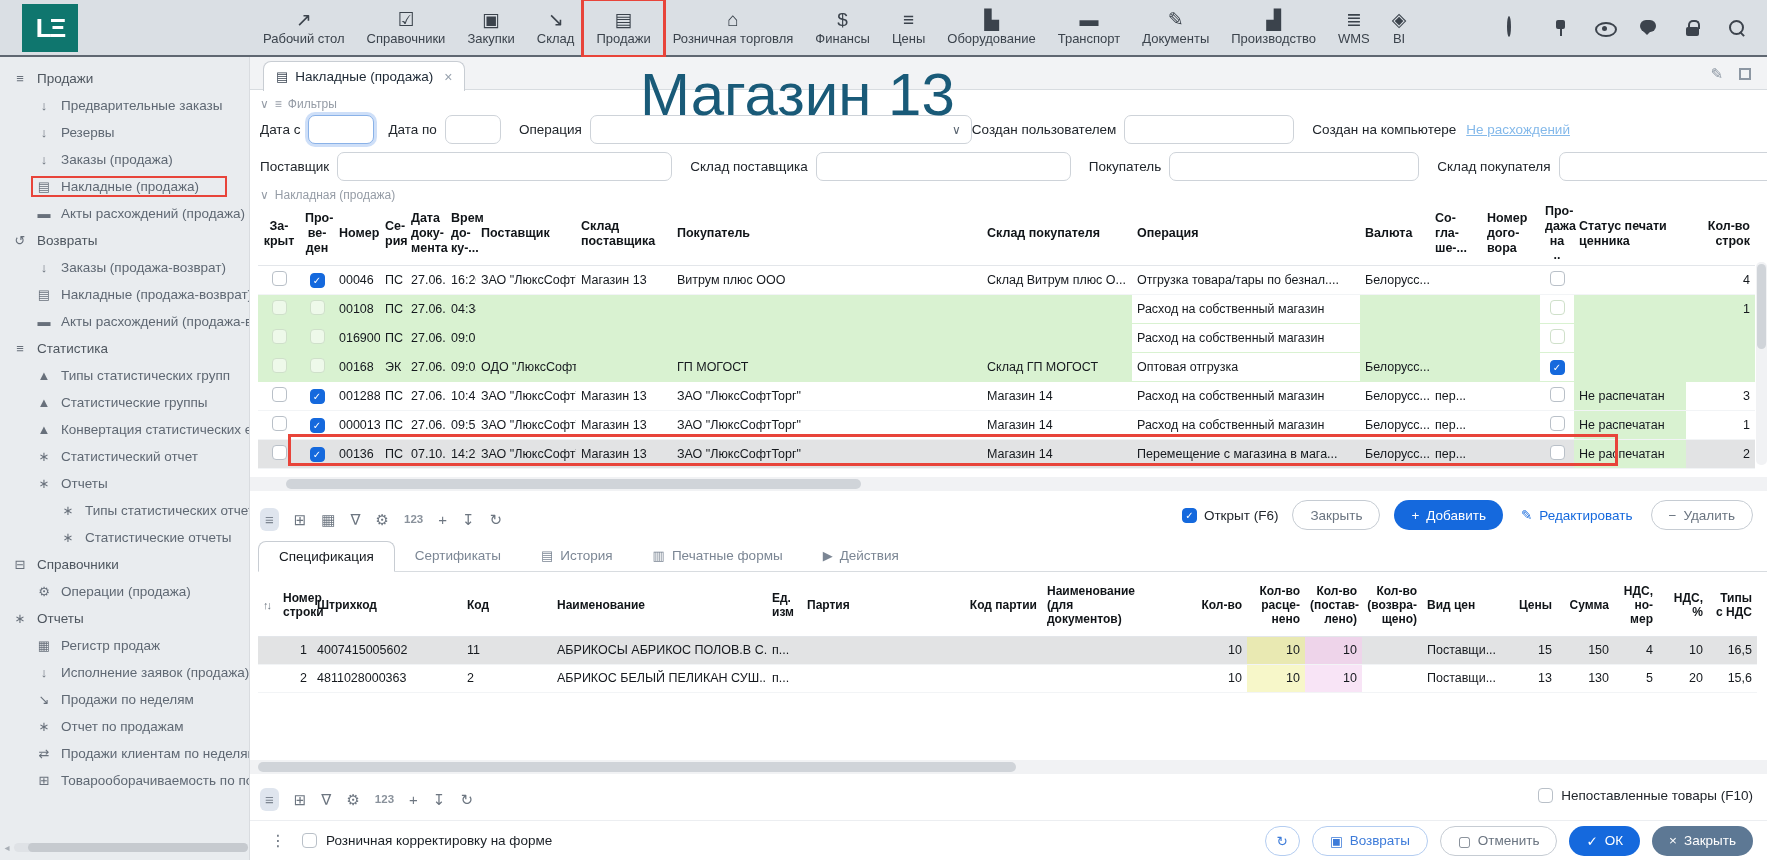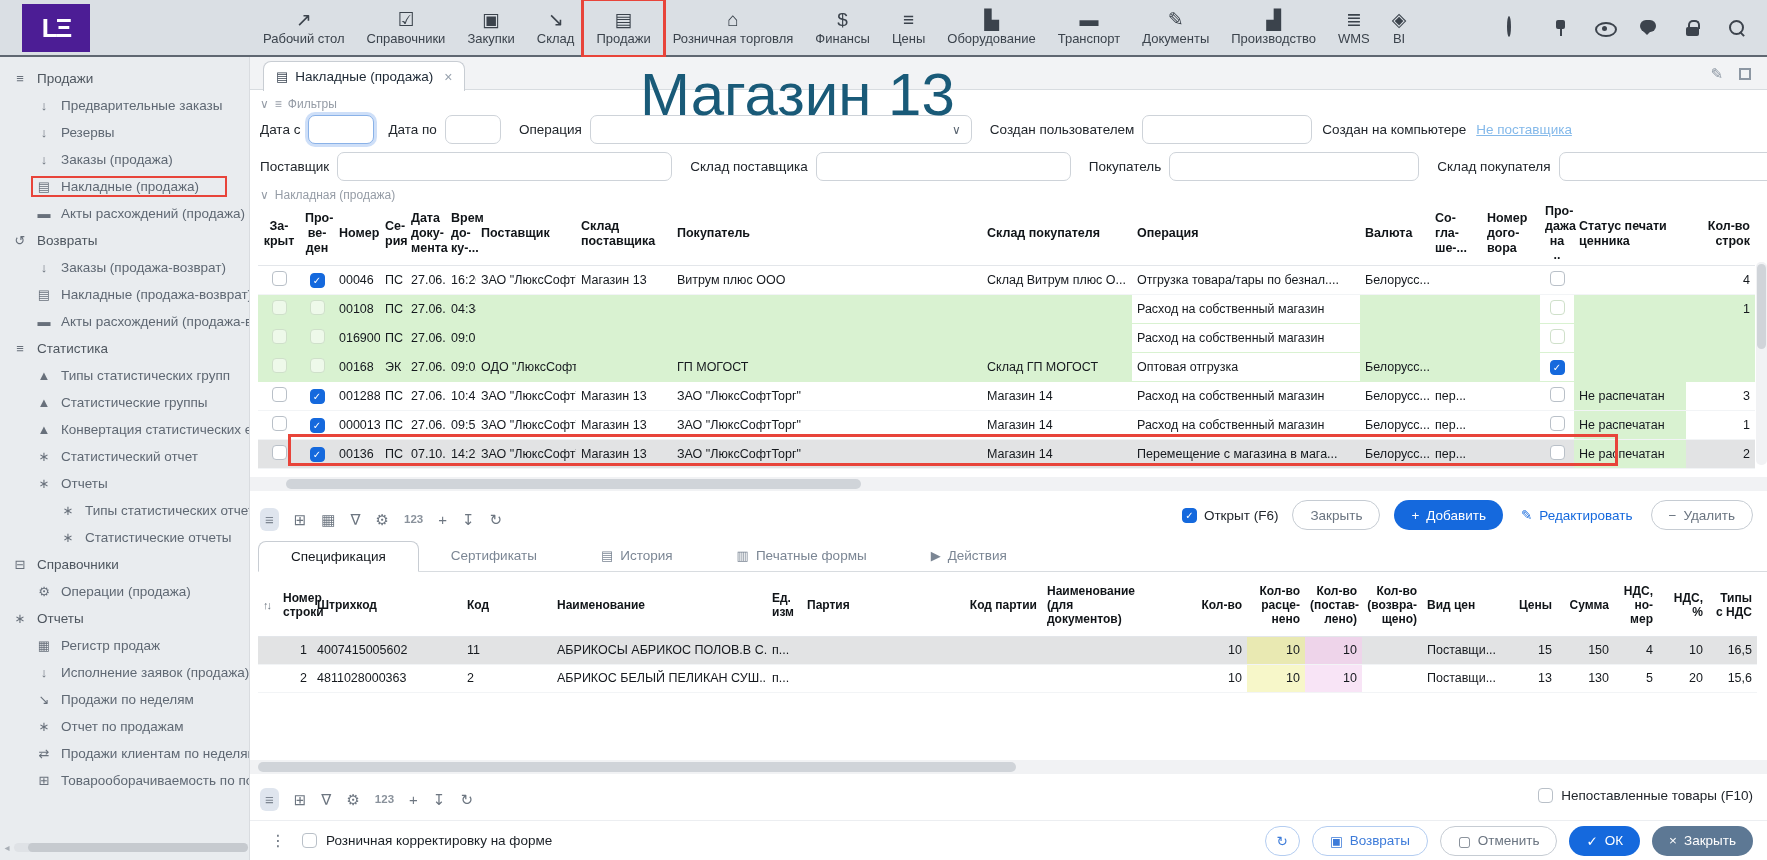--- a/index.html
+++ b/index.html
@@ -8,7 +8,7 @@
 
   
   .topbar{position:absolute;left:0;top:0;width:1767px;height:57px;background:#dadfe4;border-bottom:2px solid #5f6771;}
-  .logo{position:absolute;left:22px;top:4px;width:68px;height:48px;background:#4c1d95;color:#fff;display:flex;align-items:center;justify-content:center;font-weight:bold;font-size:26px;letter-spacing:-2px;}
+  .logo{position:absolute;left:22px;top:4px;width:56px;height:48px;background:#0f766e;color:#fff;display:flex;align-items:center;justify-content:center;font-weight:bold;font-size:26px;letter-spacing:-2px;}
   .topnav{position:absolute;left:252px;top:0;height:55px;display:flex;align-items:center;}
   .nav-item{display:flex;flex-direction:column;align-items:center;justify-content:center;padding:2px 11px;height:52px;cursor:pointer;}
   .nav-item .nv-ic{font-size:19px;line-height:20px;color:#3b434c;}

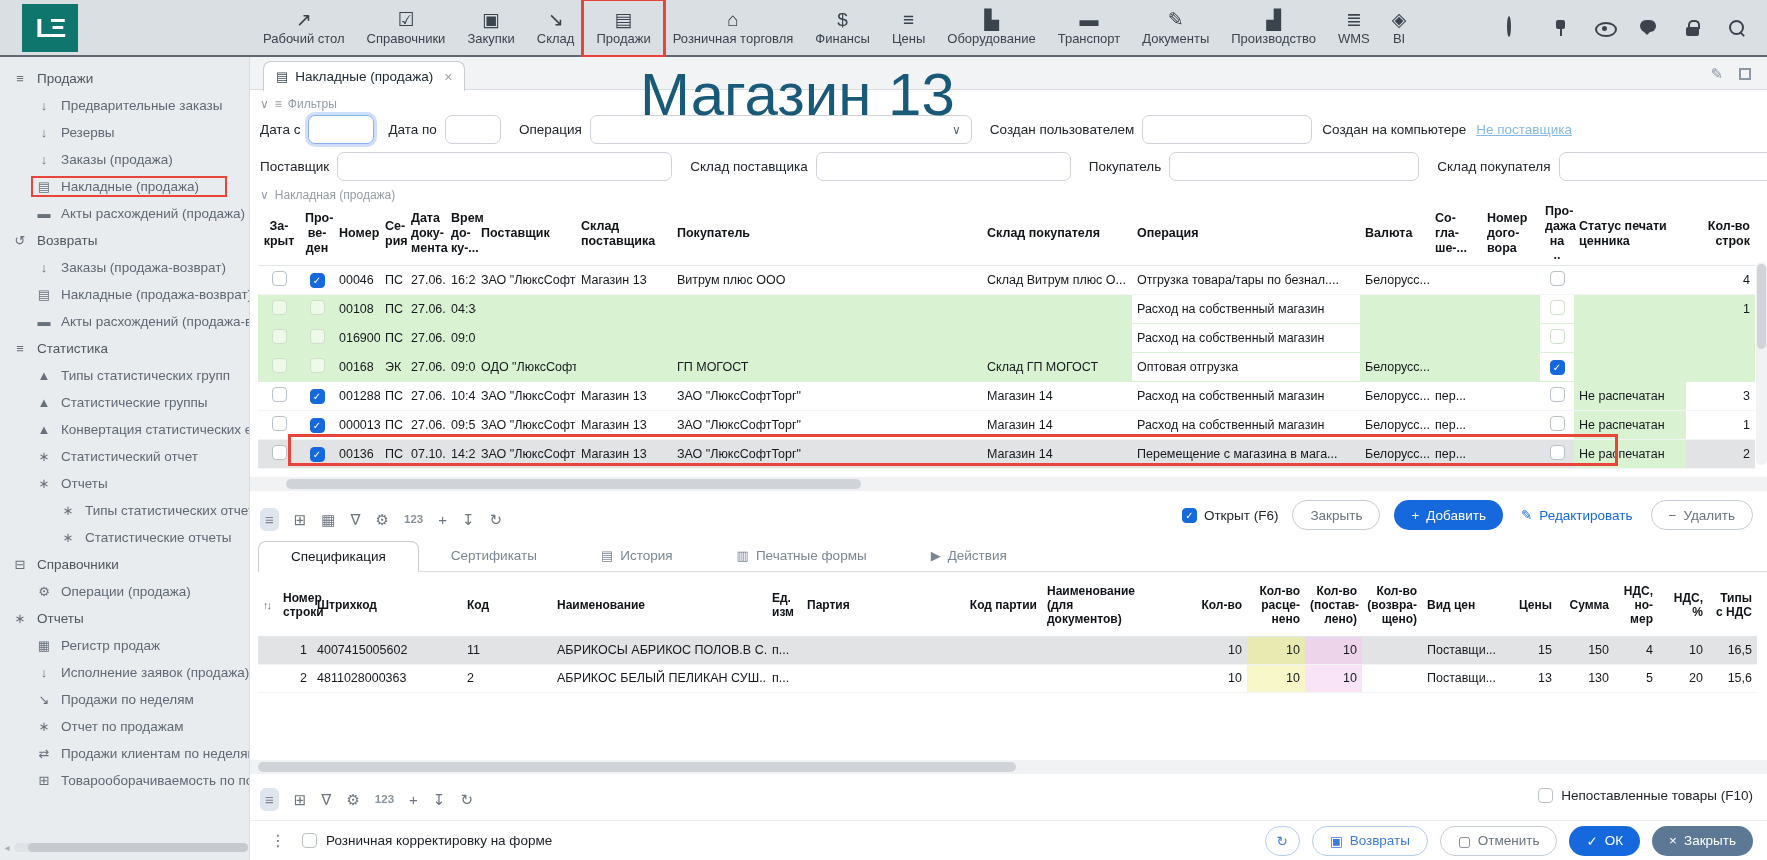--- a/index.html
+++ b/index.html
@@ -361,7 +361,7 @@
       <span class="sel" style="width:382px;">
           <span>∨</span>
         </span>
-      <span class="flabel" style="margin-left:18px;">Создан пользователем</span>
+      <span class="flabel" style="">Создан пользователем</span>
       <span class="inp" style="width:170px;"></span>
       <span class="flabel" style="margin-left:10px;">Создан на компьютере</span>
       <span class="flink">Не поставщика</span>

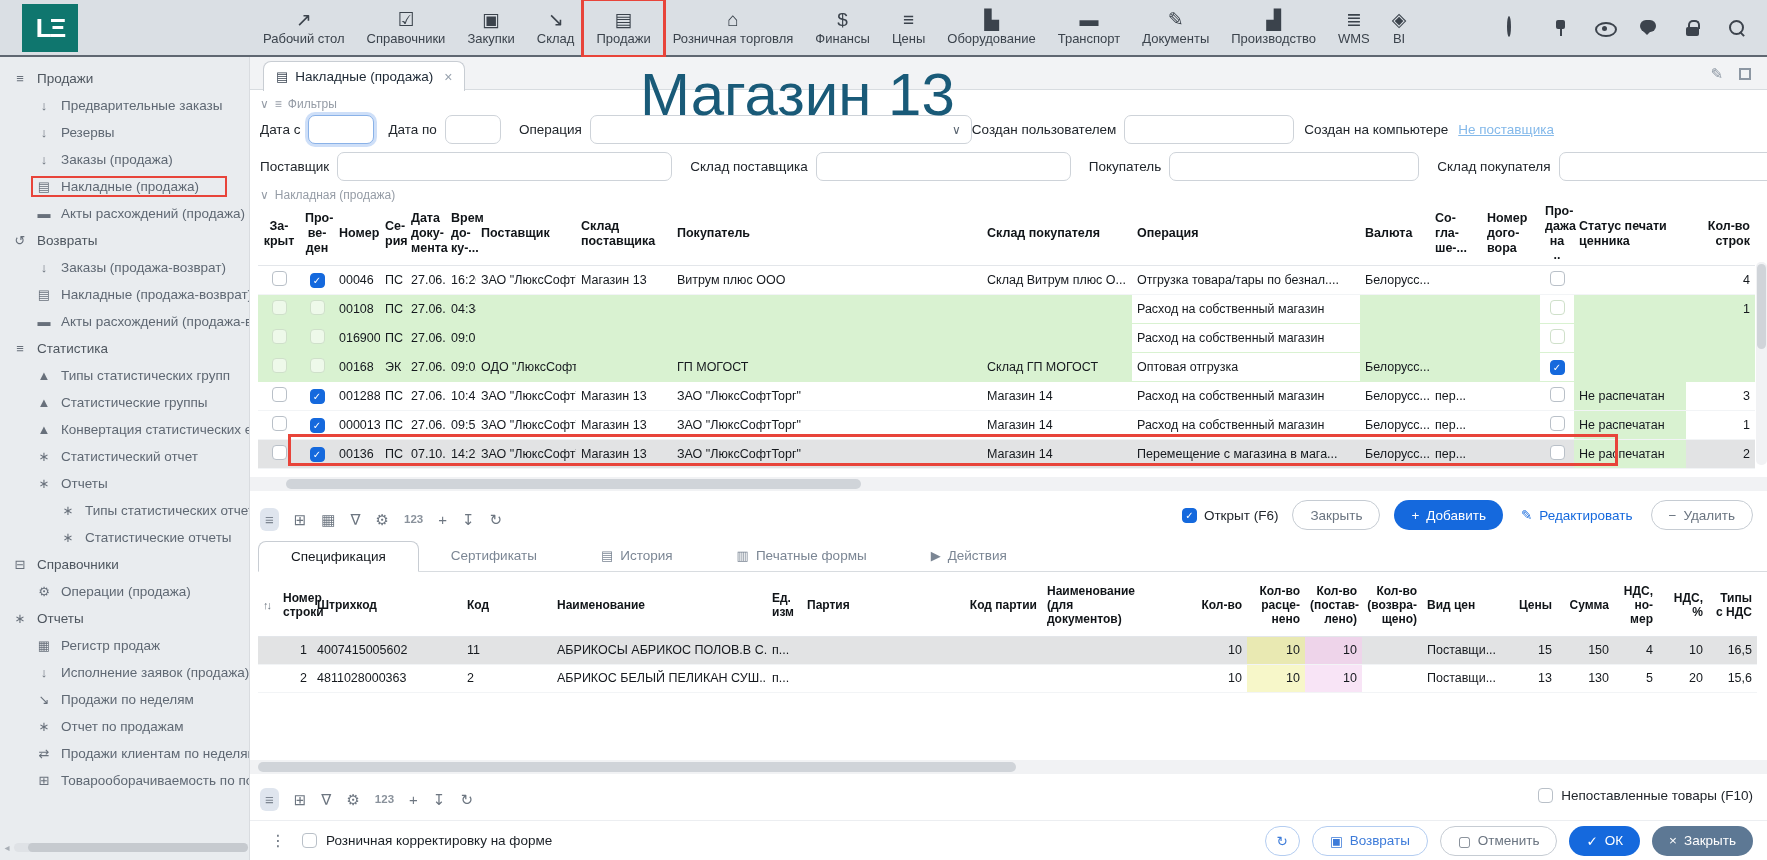--- a/index.html
+++ b/index.html
@@ -363,7 +363,7 @@
         </span>
       <span class="flabel" style="">Создан пользователем</span>
       <span class="inp" style="width:170px;"></span>
-      <span class="flabel" style="margin-left:10px;">Создан на компьютере</span>
+      <span class="flabel" style="margin-left:18px;">Создан на компьютере</span>
       <span class="flink">Не поставщика</span>
     </div>
 

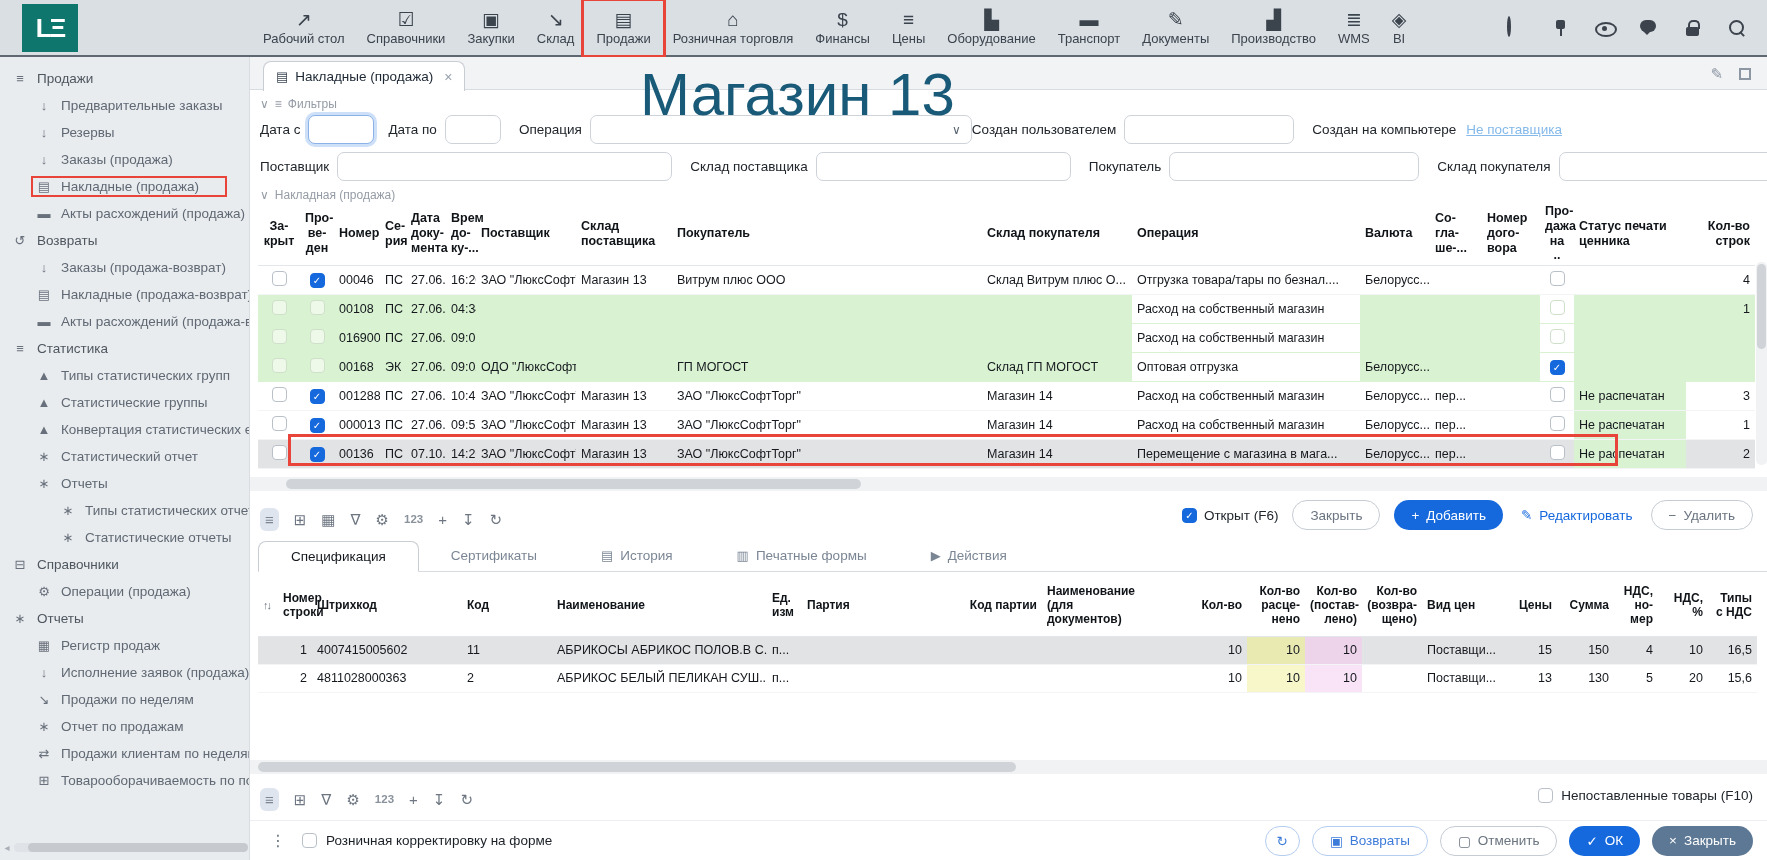--- a/index.html
+++ b/index.html
@@ -364,7 +364,7 @@
       <span class="flabel" style="">Создан пользователем</span>
       <span class="inp" style="width:170px;"></span>
       <span class="flabel" style="margin-left:18px;">Создан на компьютере</span>
-      <span class="flink">Не поставщика</span>
+      <span class="flink">Не расхождений</span>
     </div>
 
     <div class="frow frow2">

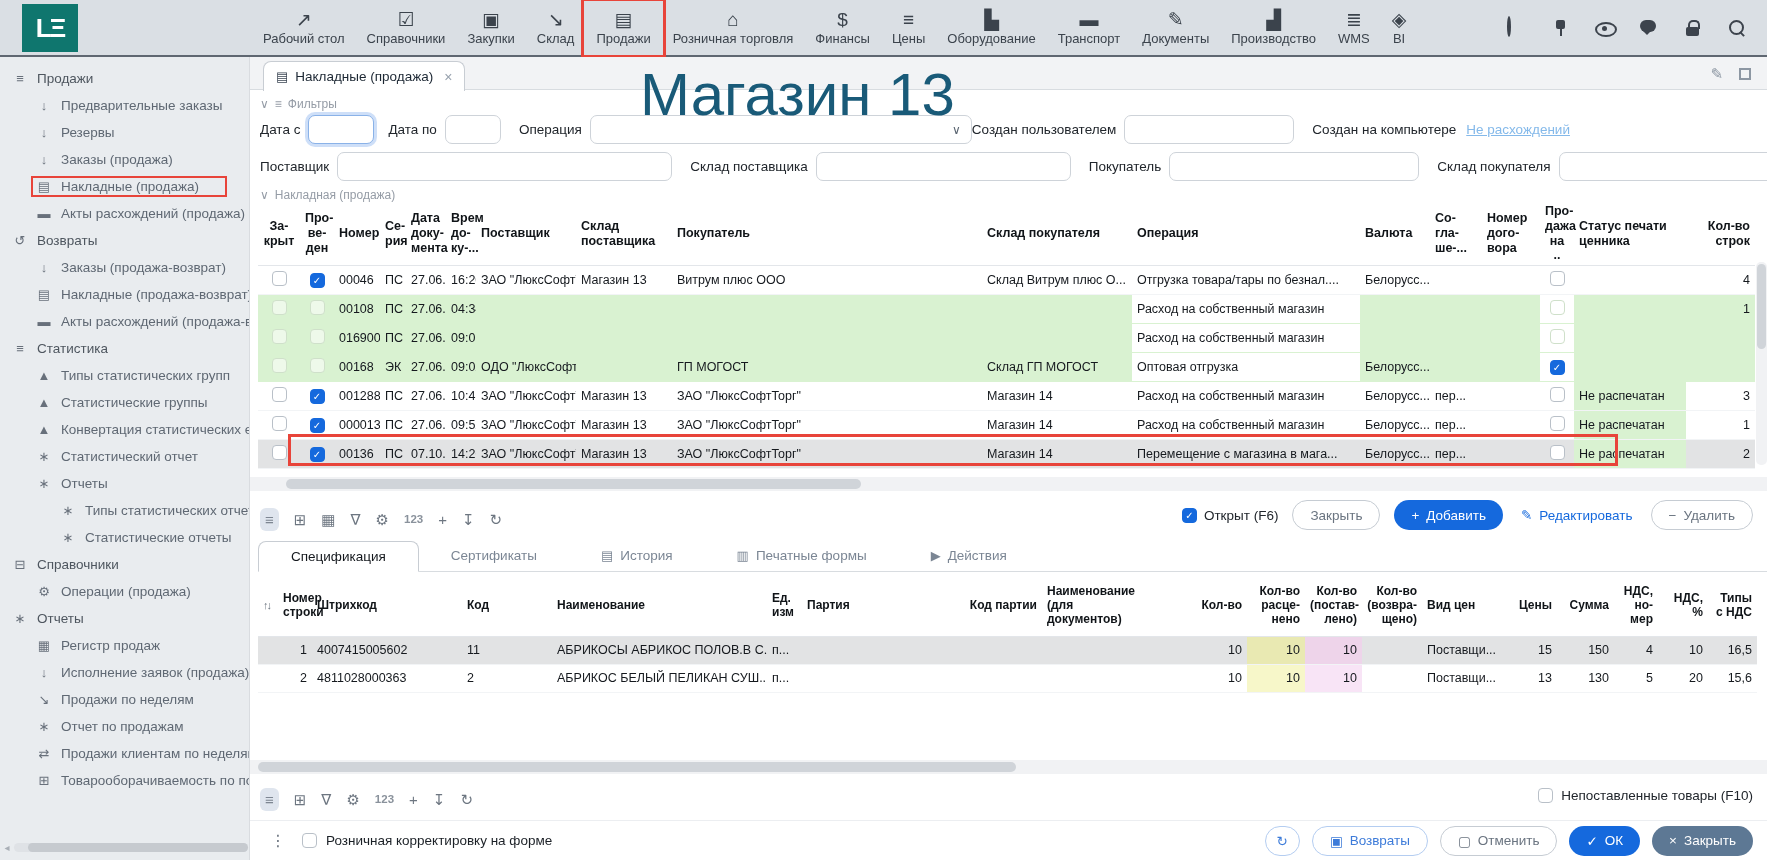--- a/index.html
+++ b/index.html
@@ -108,7 +108,7 @@
 
   
   .subtabs{position:absolute;left:8px;top:483px;width:1509px;height:32px;border-bottom:1px solid #d8dce0;display:flex;align-items:flex-end;}
-  .stab{height:31px;display:flex;align-items:center;gap:7px;padding:0 32px;font-size:13.5px;color:#7b8694;cursor:pointer;}
+  .stab{height:31px;display:flex;align-items:center;gap:7px;padding:0 20px;font-size:13.5px;color:#7b8694;cursor:pointer;}
   .stab .st-ic{font-size:13px;}
   .stab.active{background:#fff;border:1px solid #c8cdd3;border-bottom:1px solid #fff;border-radius:8px 8px 0 0;color:#14181d;margin-bottom:-1px;}
 

